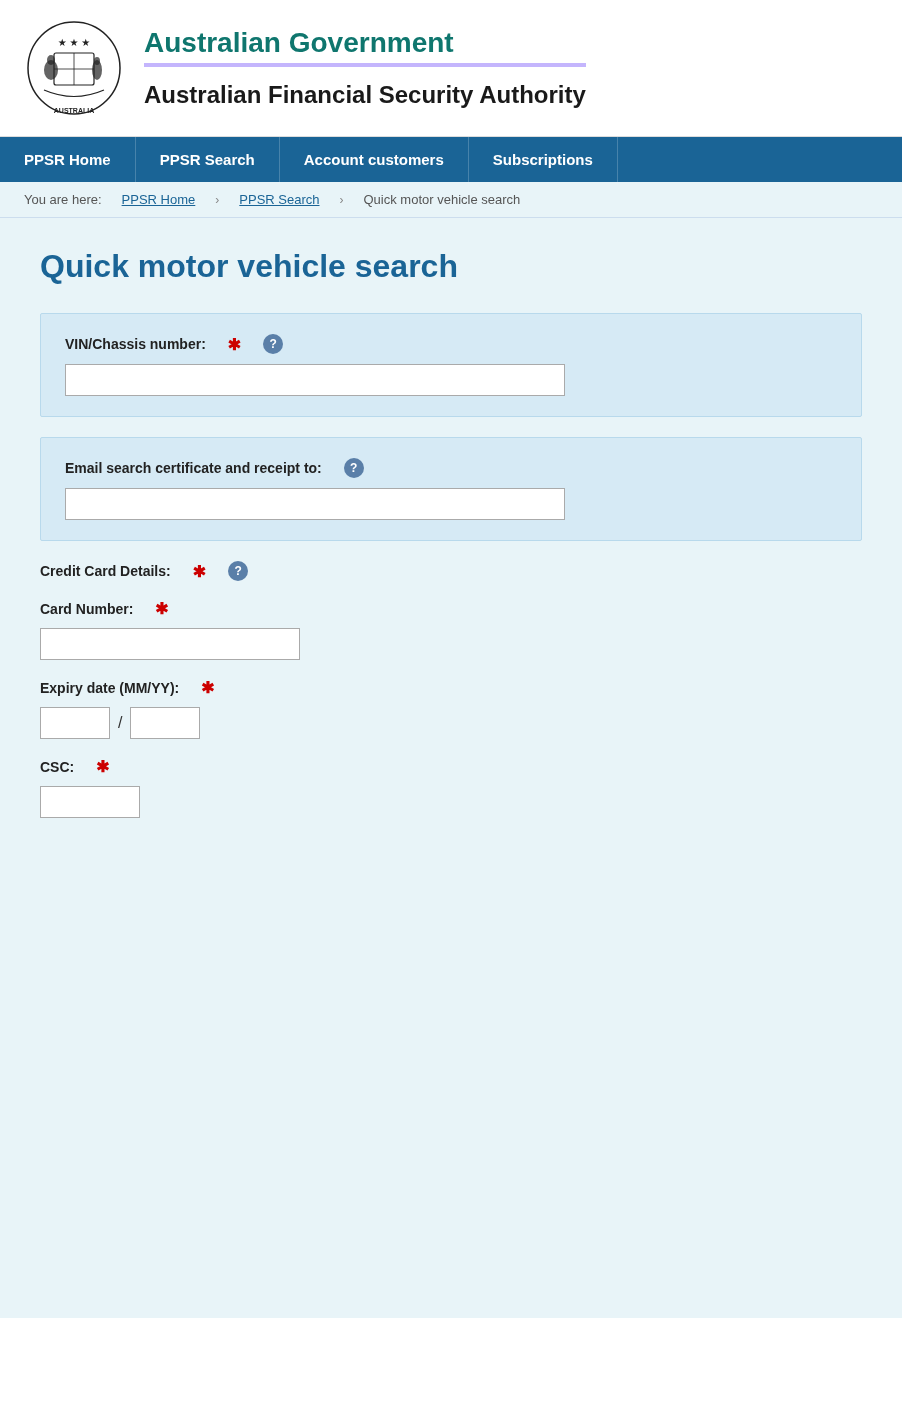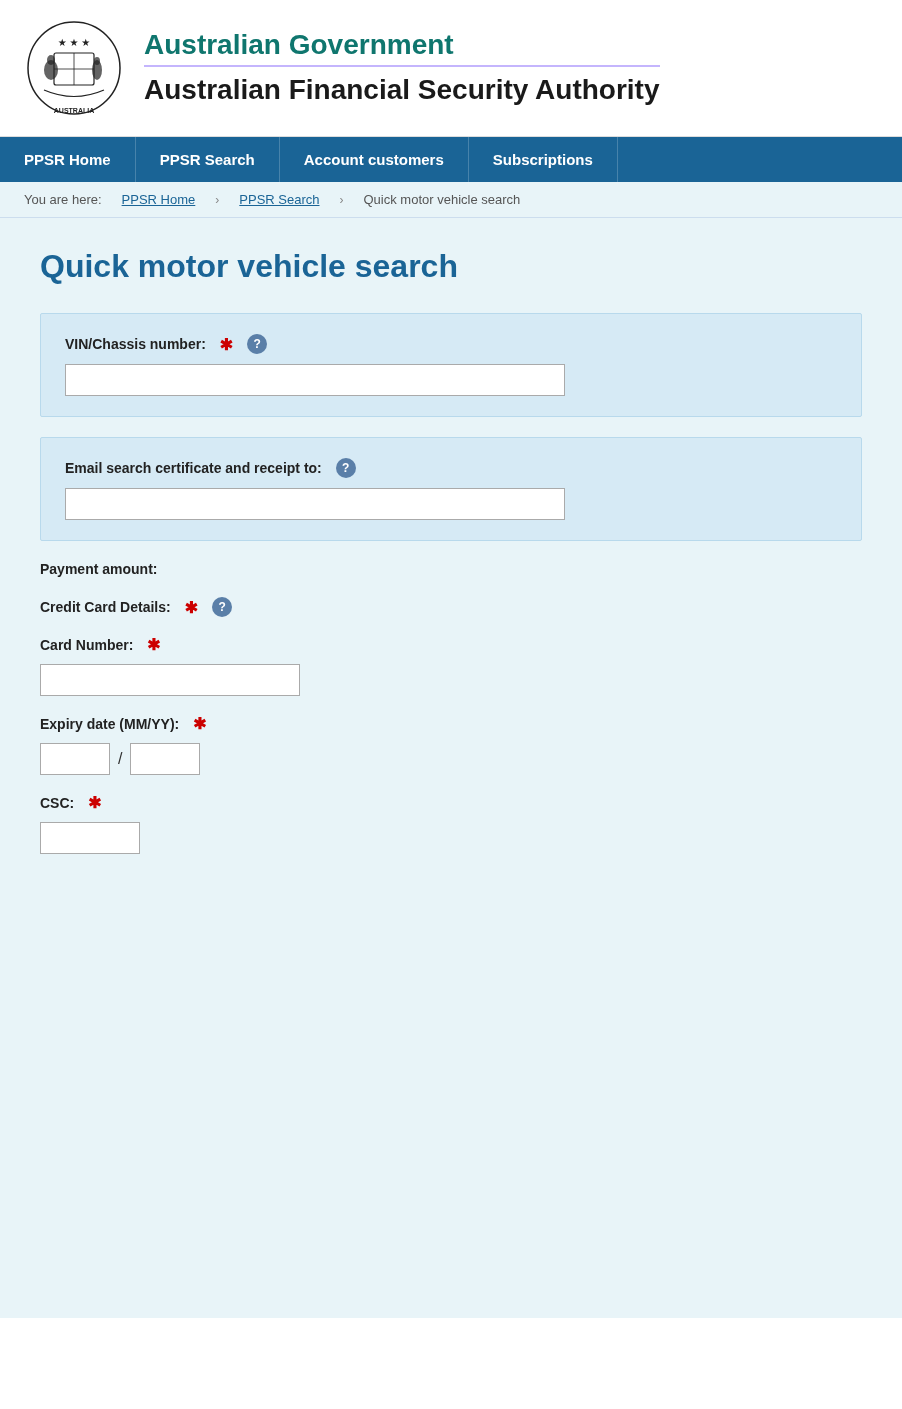--- a/index.html
+++ b/index.html
@@ -48,12 +48,12 @@
     }
 
     .logo-text .agency-line2 {
-      font-size: 28px;
+      font-size: 24px;
       font-weight: bold;
       color: #1a1a1a;
       line-height: 1.3;
-      border-top: 2px solid #c4b5fd;
-      padding-top: 5px;
+      border-top: 4px solid #c4b5fd;
+      padding-top: 12px;
       margin-top: 4px;
     }
 

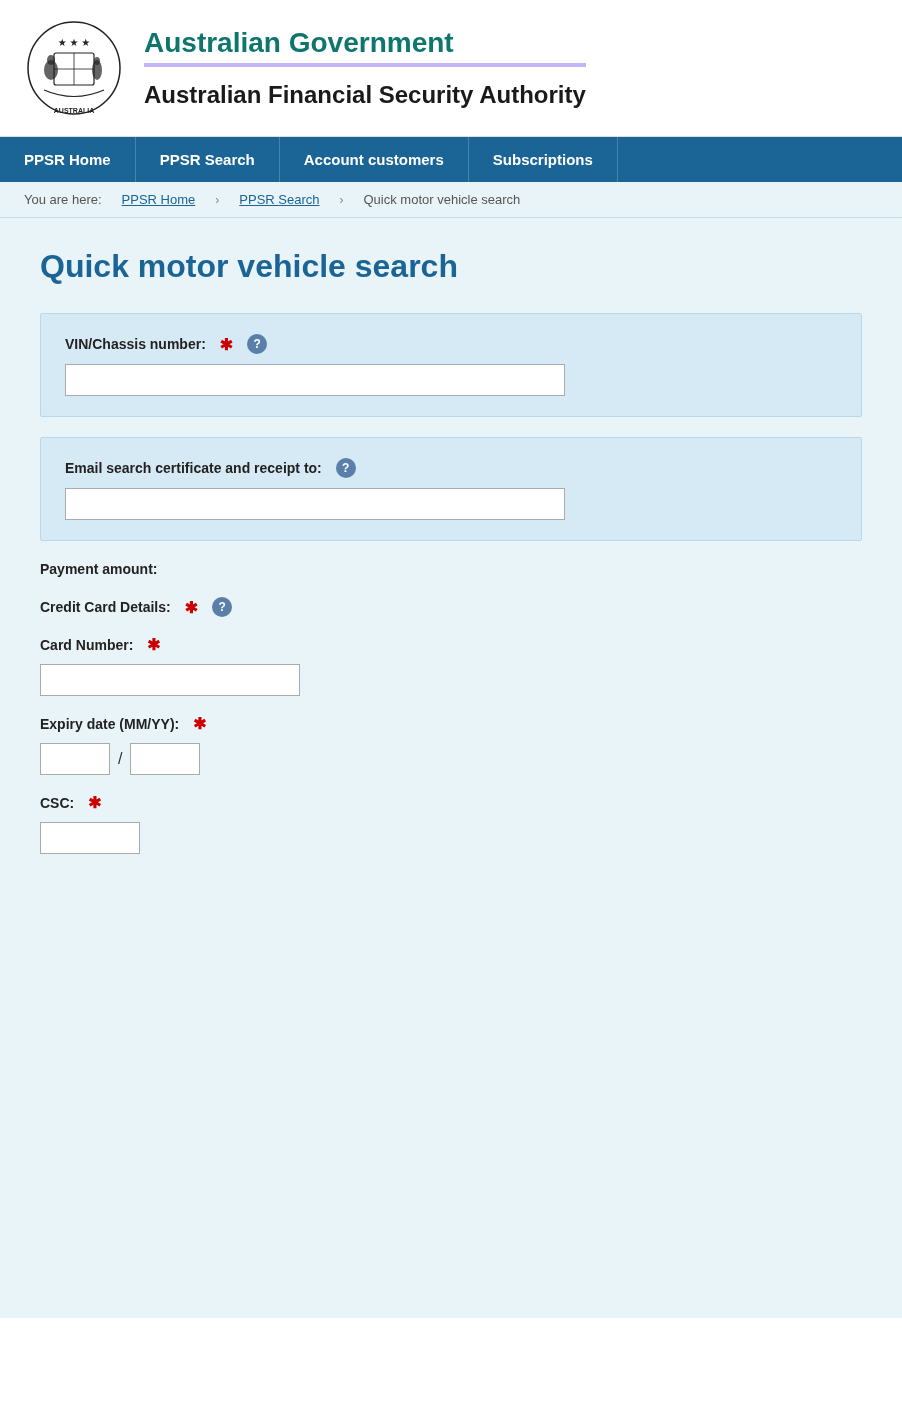--- a/index.html
+++ b/index.html
@@ -126,7 +126,7 @@
       margin-bottom: 10px;
       display: flex;
       align-items: center;
-      gap: 14px;
+      gap: 22px;
     }
 
     .required-star {

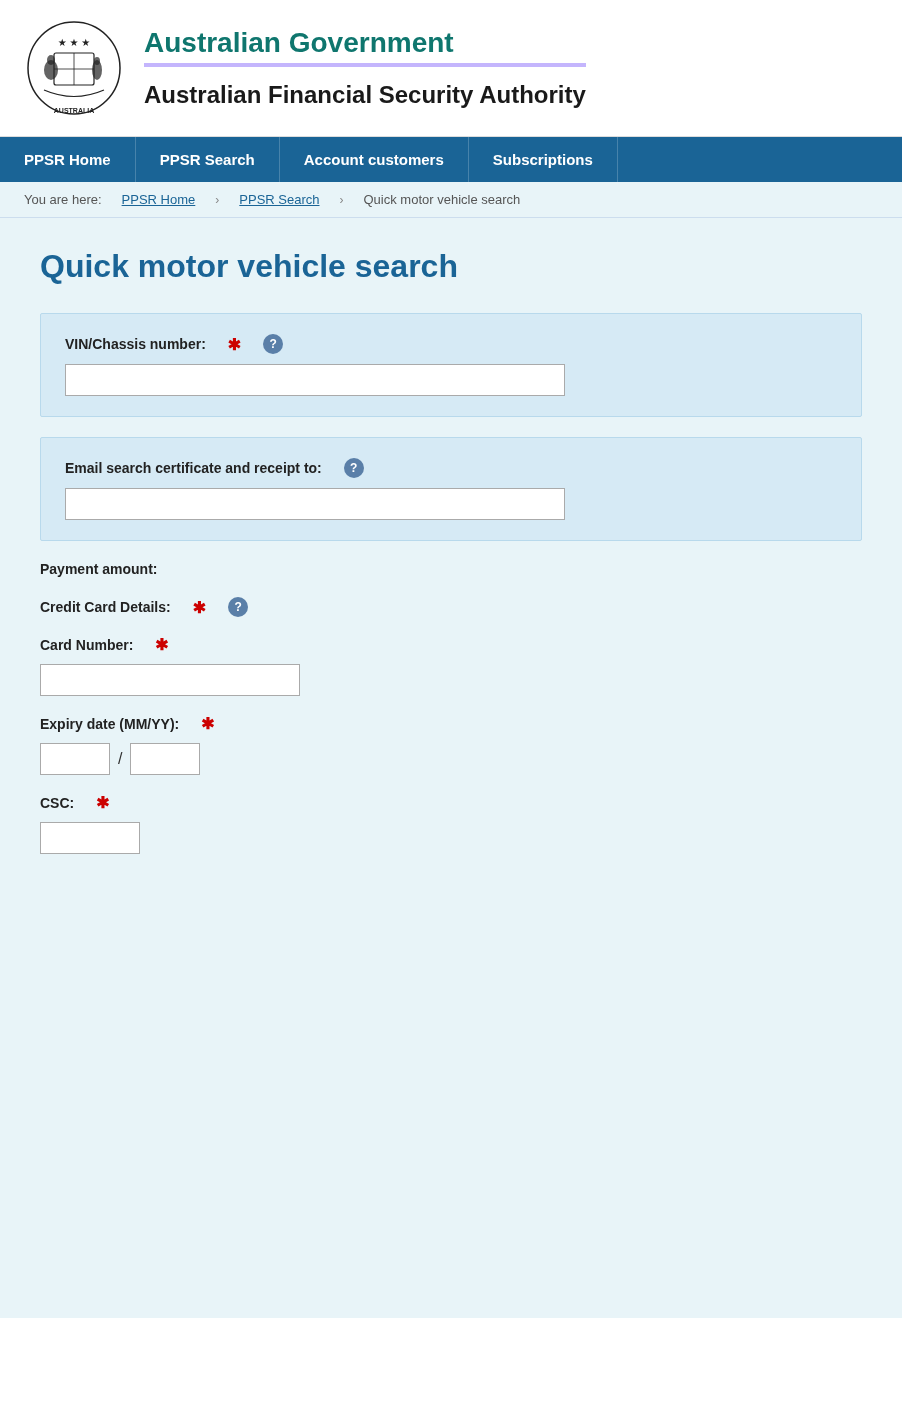--- a/index.html
+++ b/index.html
@@ -297,7 +297,6 @@
   </div>
 
   <div class="payment-section">
-    <div class="payment-label">Payment amount:</div>
   </div>
 
   <div class="cc-section">

